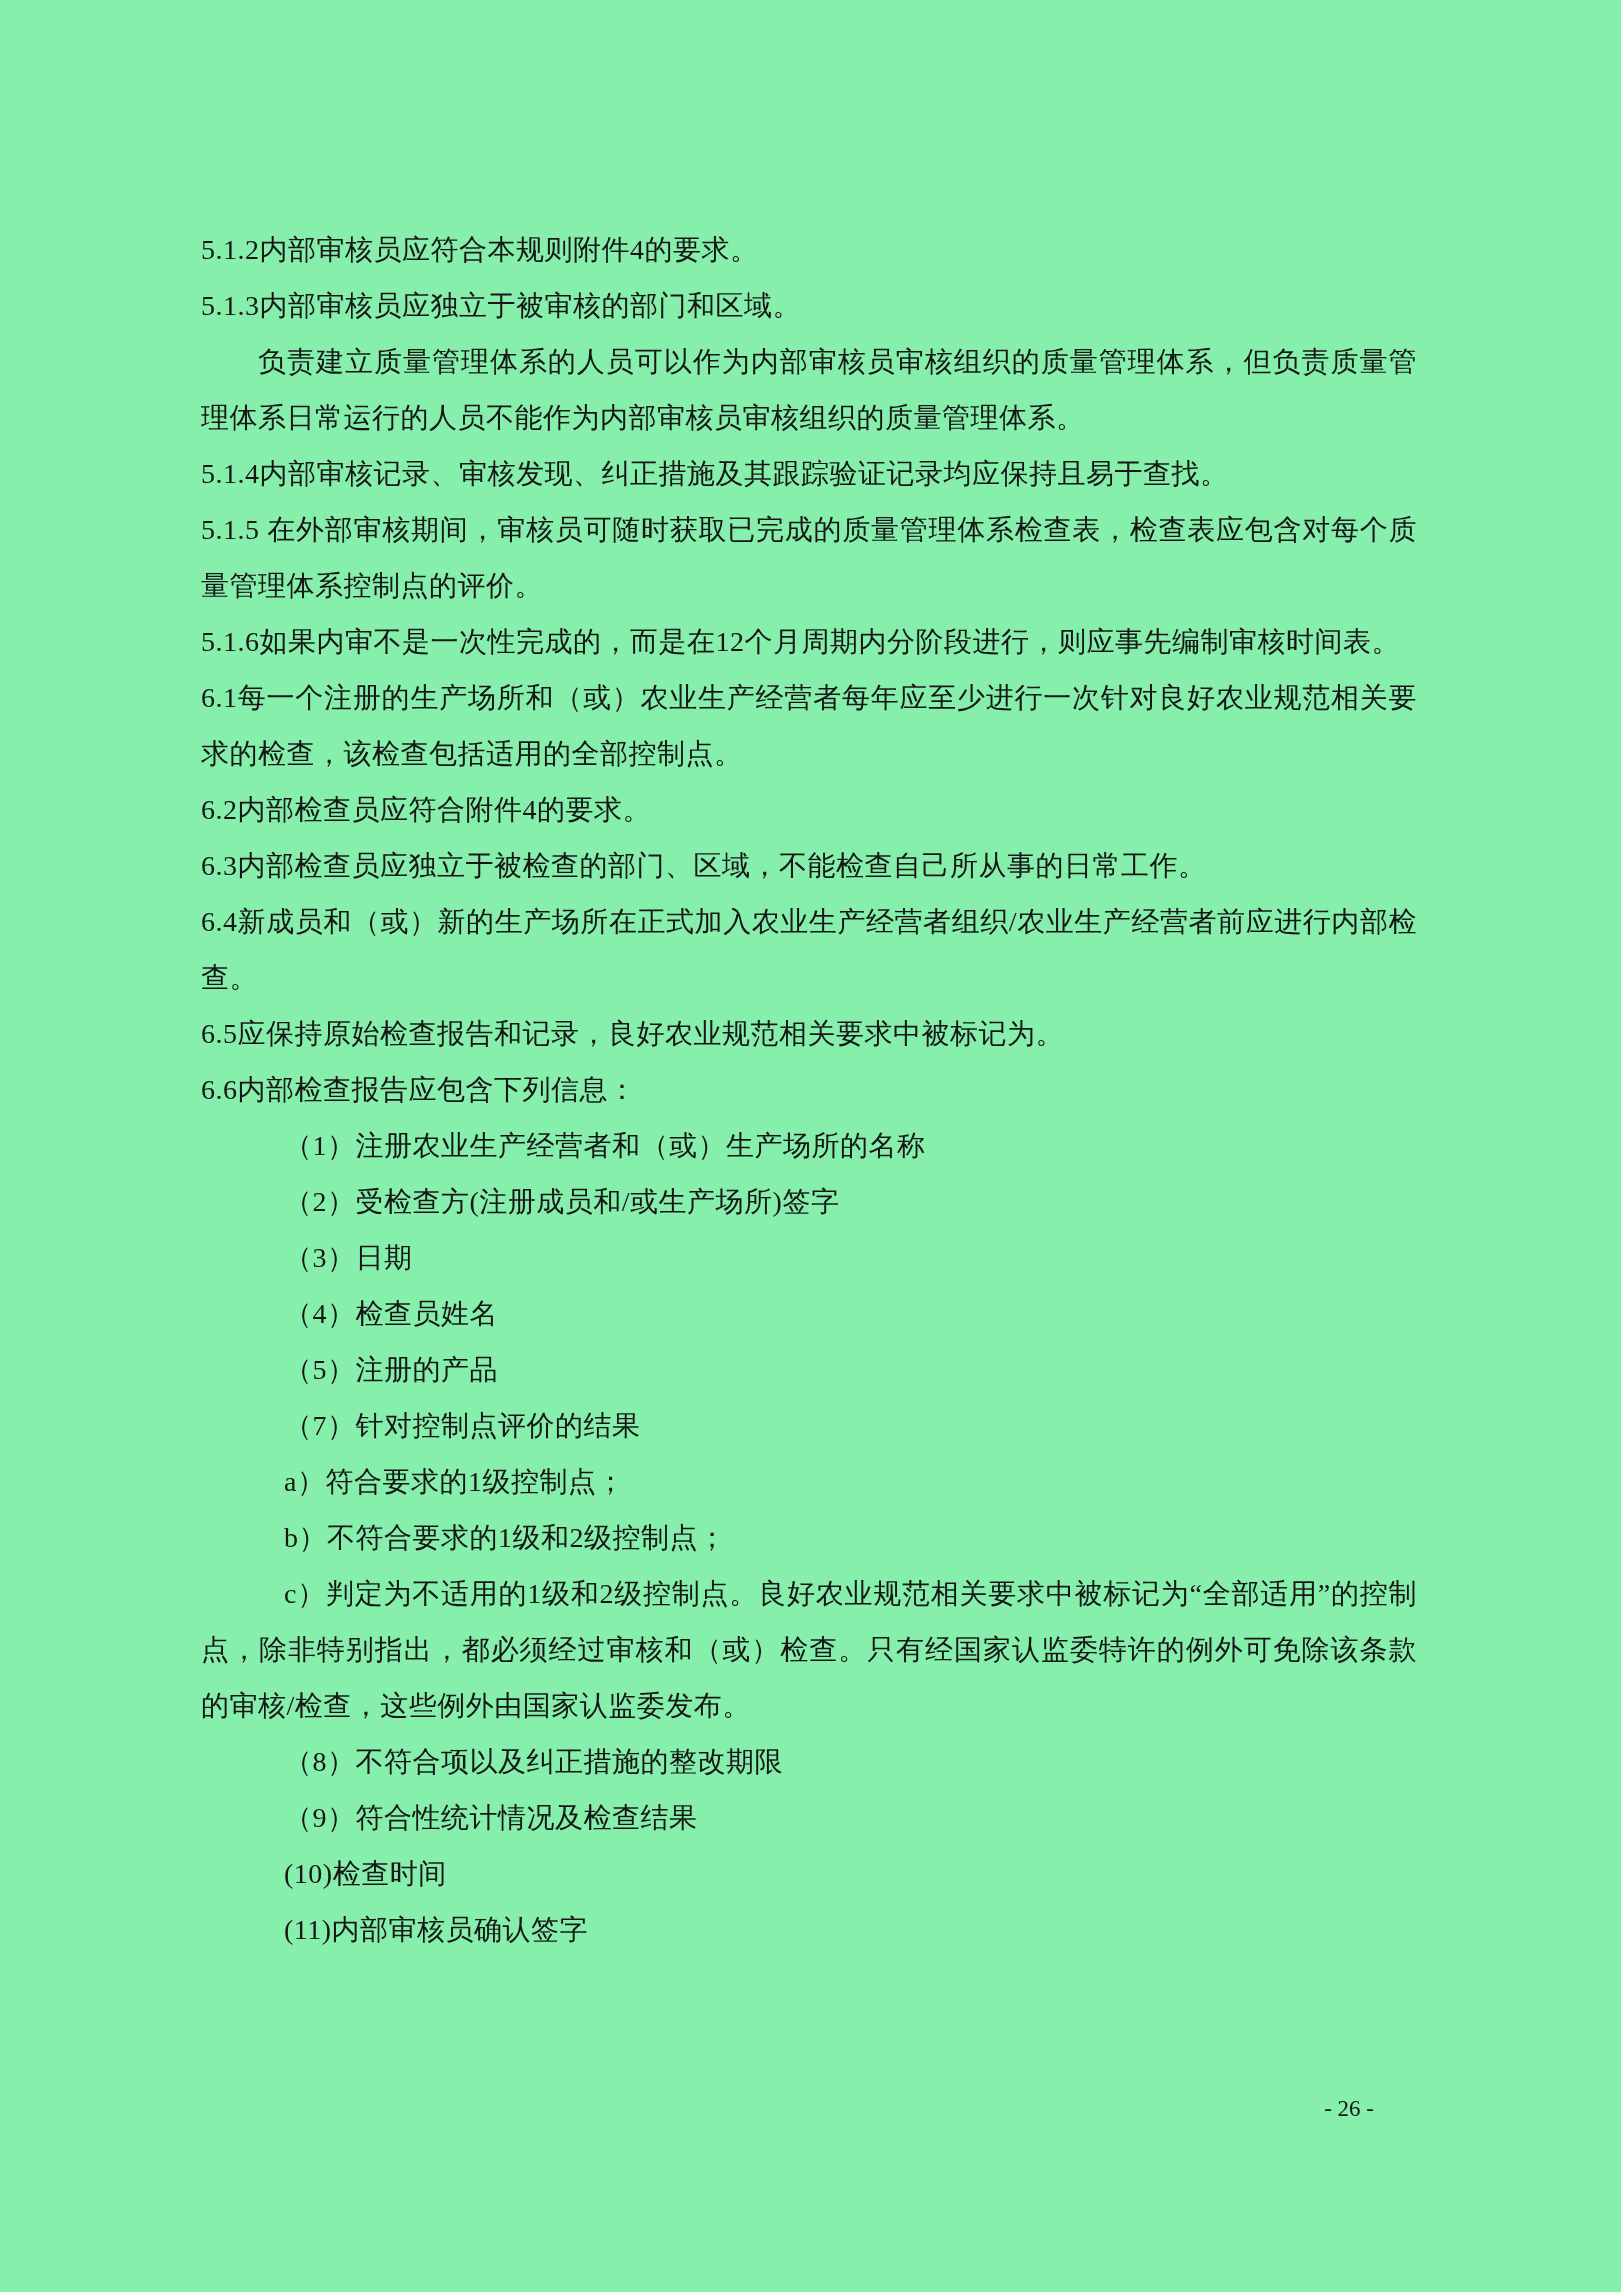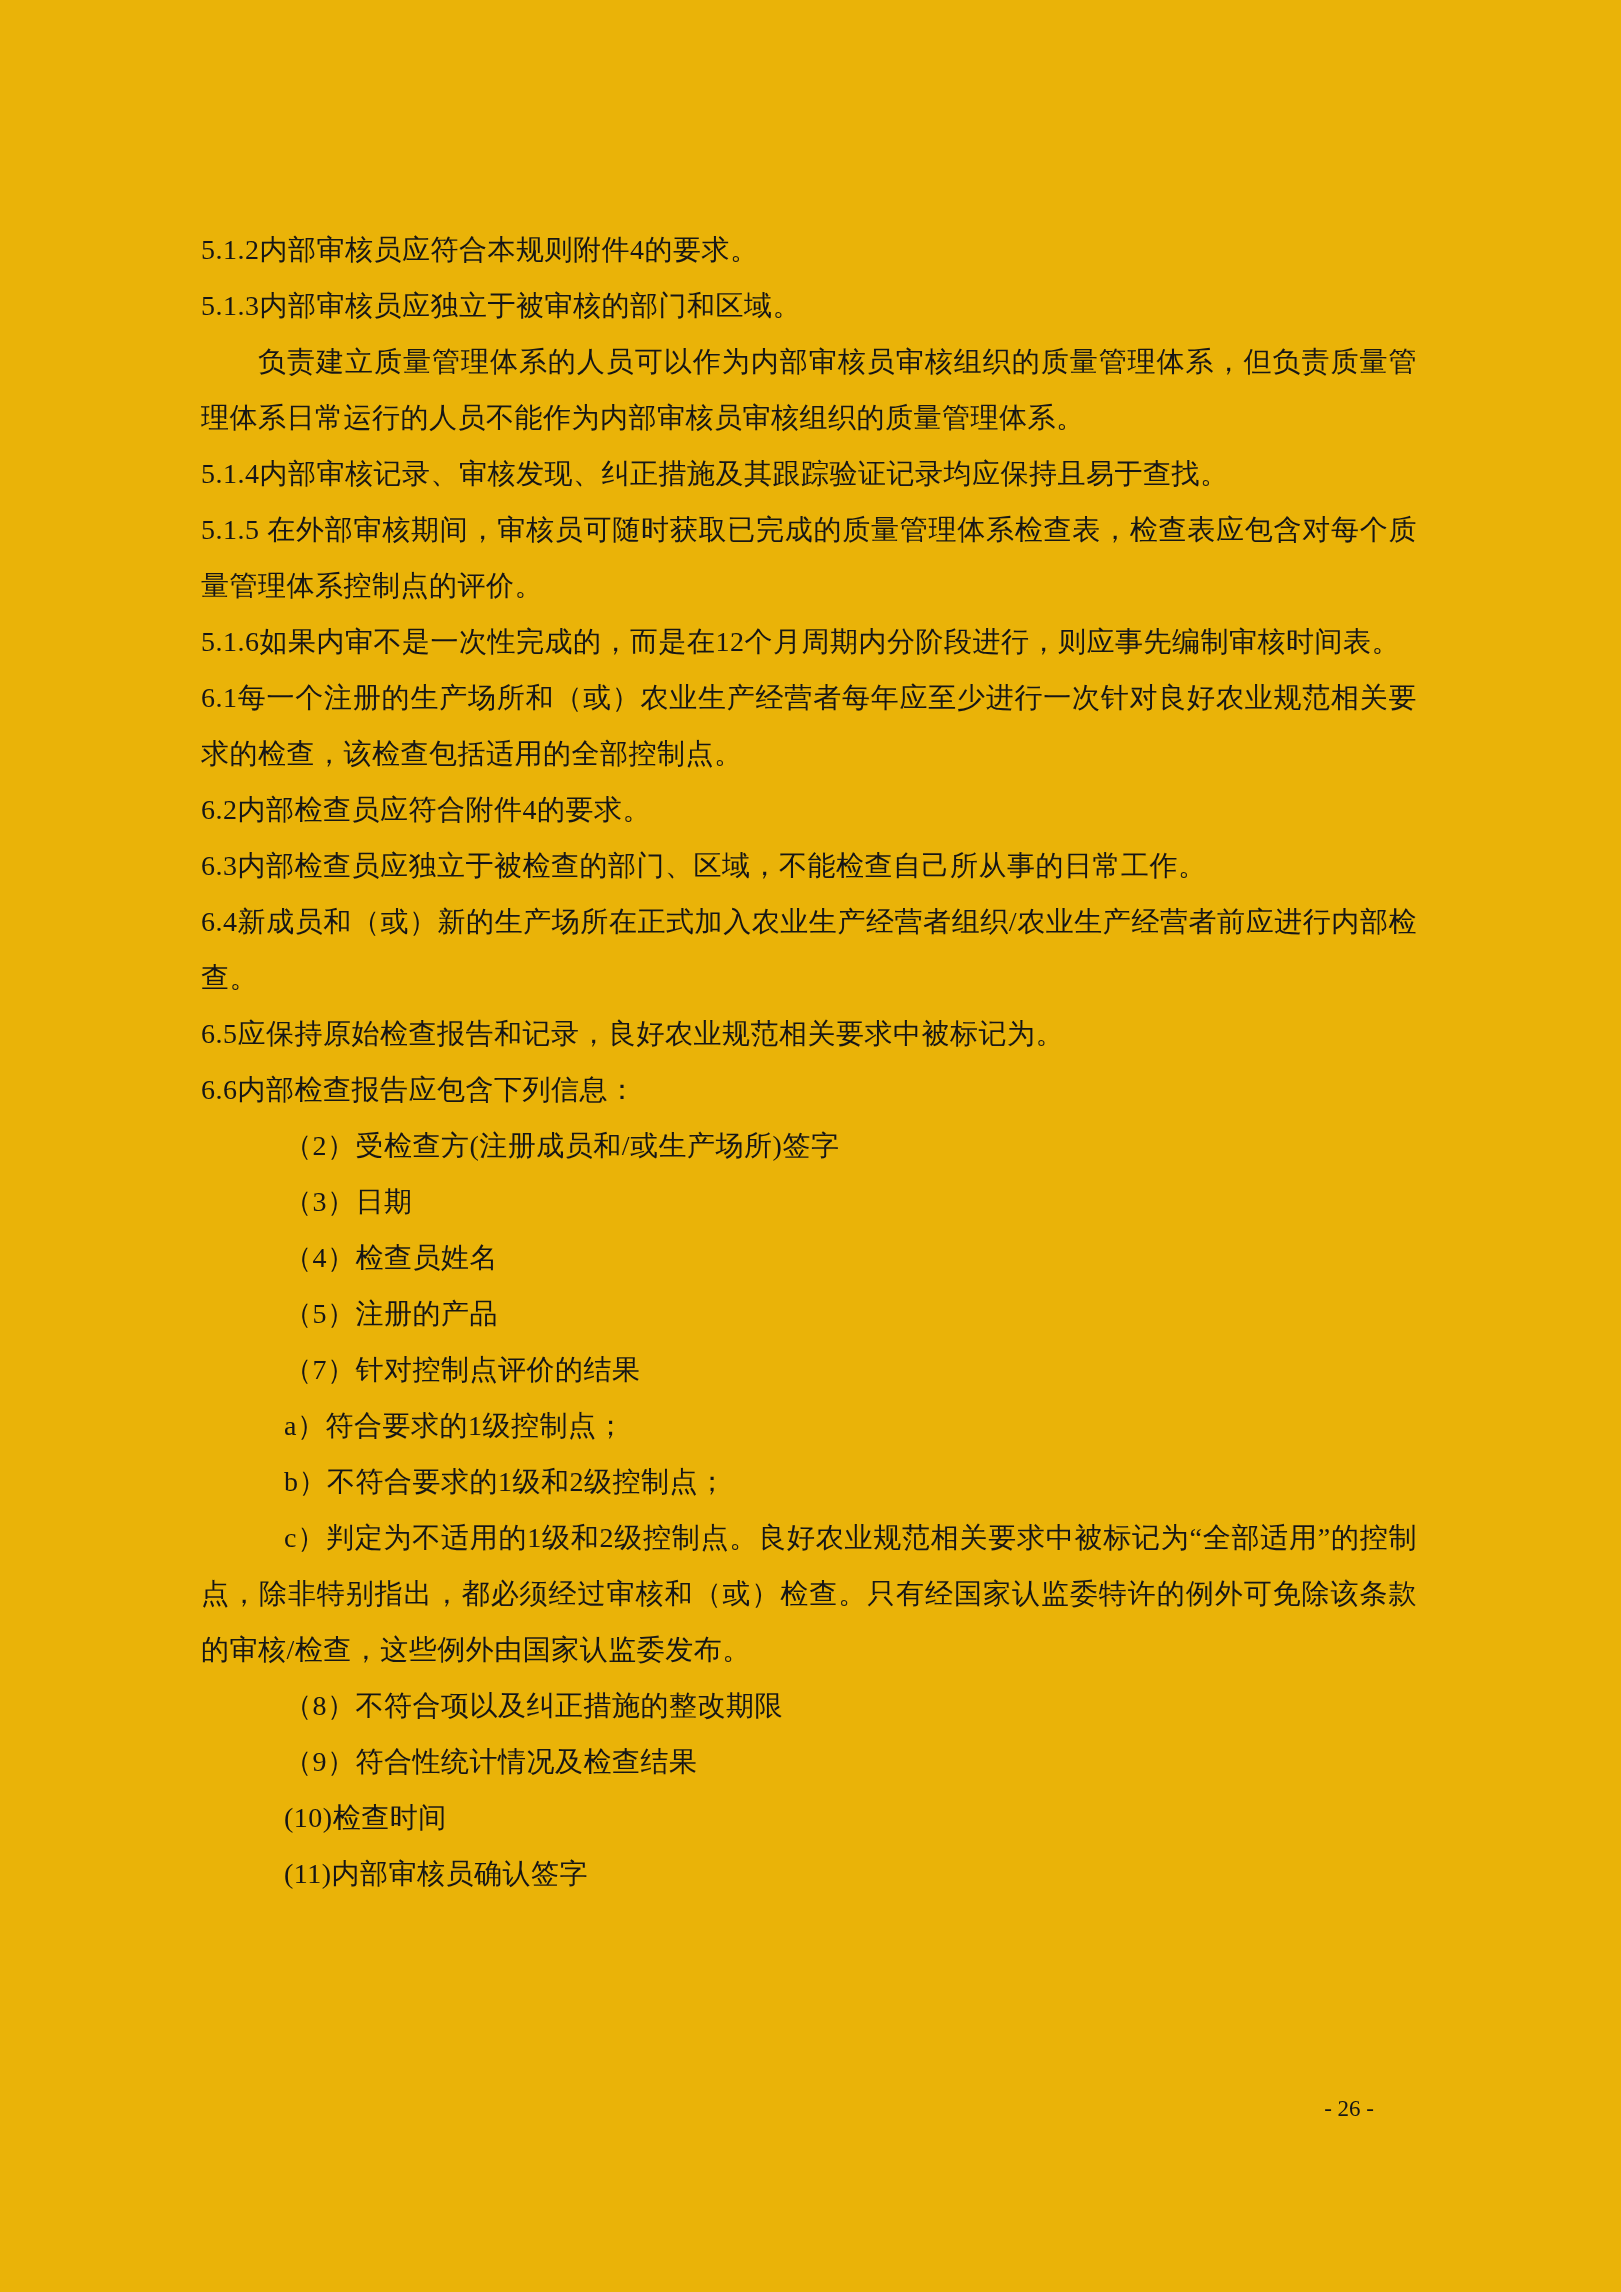--- a/index.html
+++ b/index.html
@@ -20,7 +20,7 @@
     left: 0; top: 0;
     width: 1621px;
     height: 2293px;
-    background: #eab308;
+    background: #86efac;
   }
   .content {
     position: absolute;

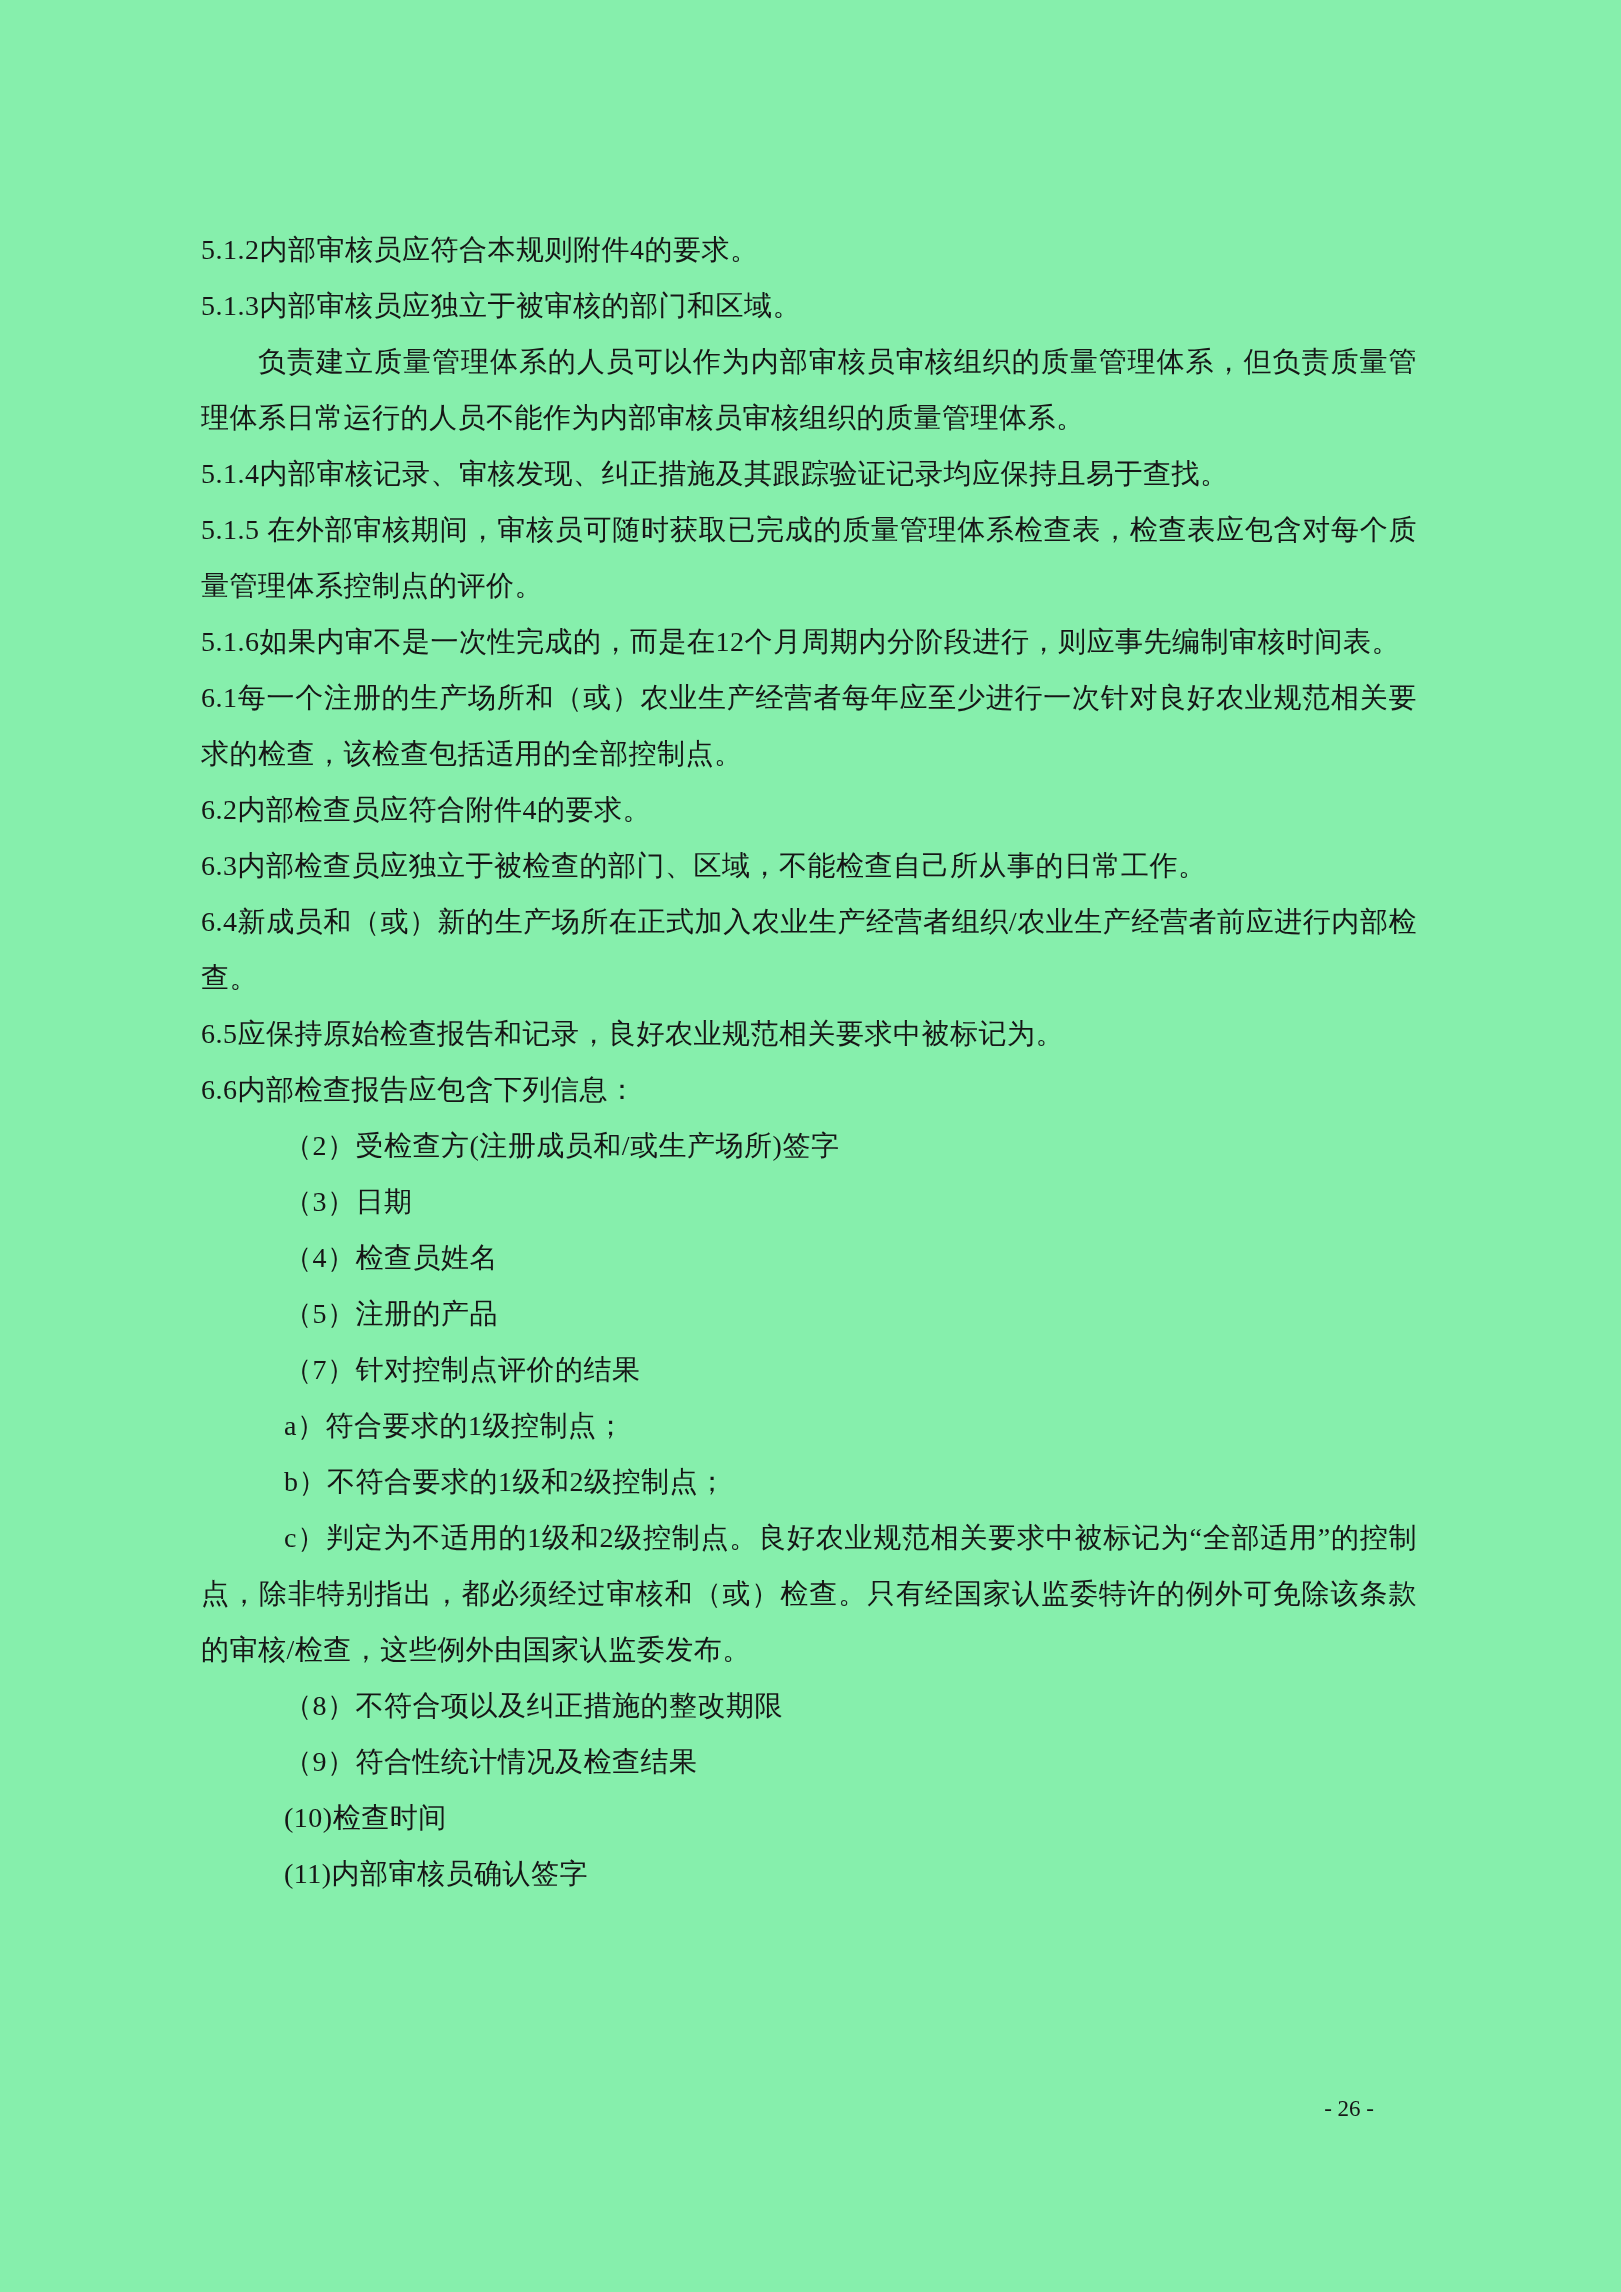--- a/index.html
+++ b/index.html
@@ -69,6 +69,7 @@
       <p class="para i0">6.4新成员和（或）新的生产场所在正式加入农业生产经营者组织/农业生产经营者前应进行内部检查。</p>
       <p class="para i0">6.5应保持原始检查报告和记录，良好农业规范相关要求中被标记为。</p>
       <p class="para i0">6.6内部检查报告应包含下列信息：</p>
+      <p class="para i3">（1）注册农业生产经营者和（或）生产场所的名称</p>
       <p class="para i3">（2）受检查方(注册成员和/或生产场所)签字</p>
       <p class="para i3">（3）日期</p>
       <p class="para i3">（4）检查员姓名</p>

